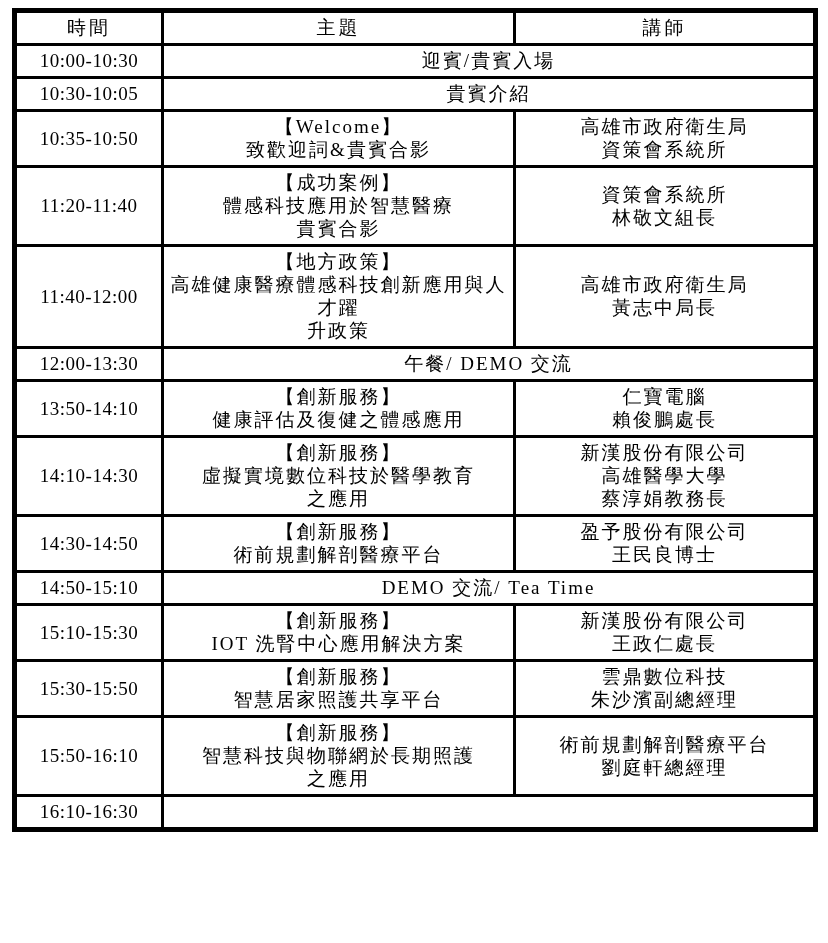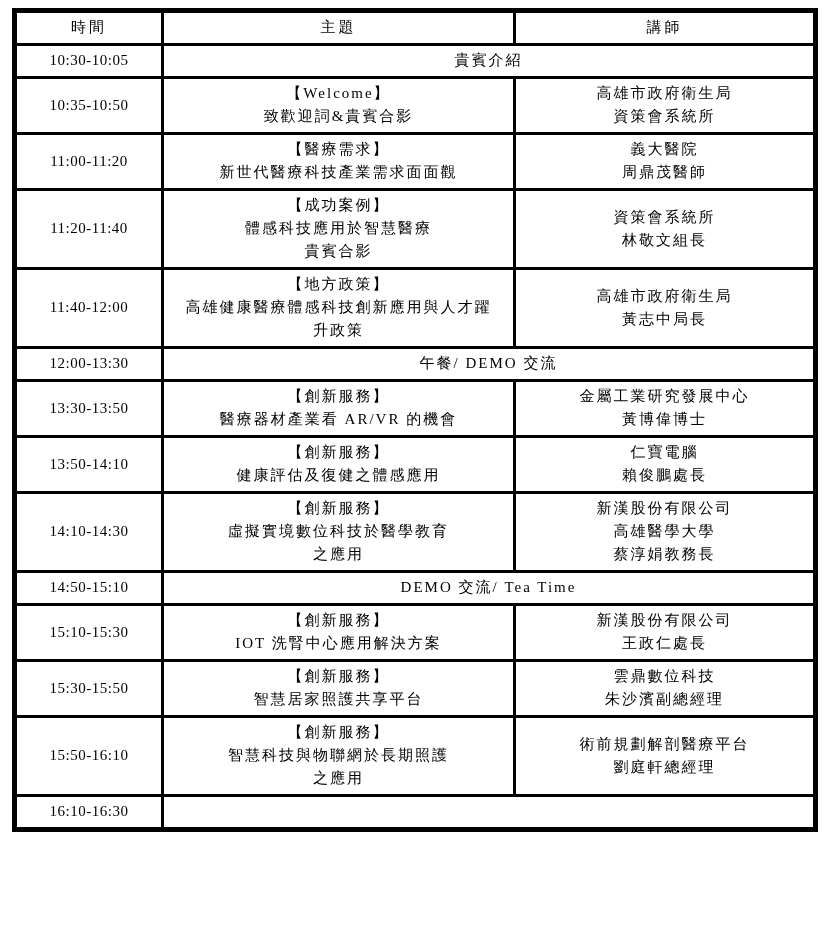--- a/index.html
+++ b/index.html
@@ -31,7 +31,7 @@
     text-align: center;
     vertical-align: middle;
     padding: 3px 2px 4px 2px;
-    font-size: 15px;
+    font-size: 19px;
     line-height: 23px;
     font-weight: normal;
     overflow: hidden;

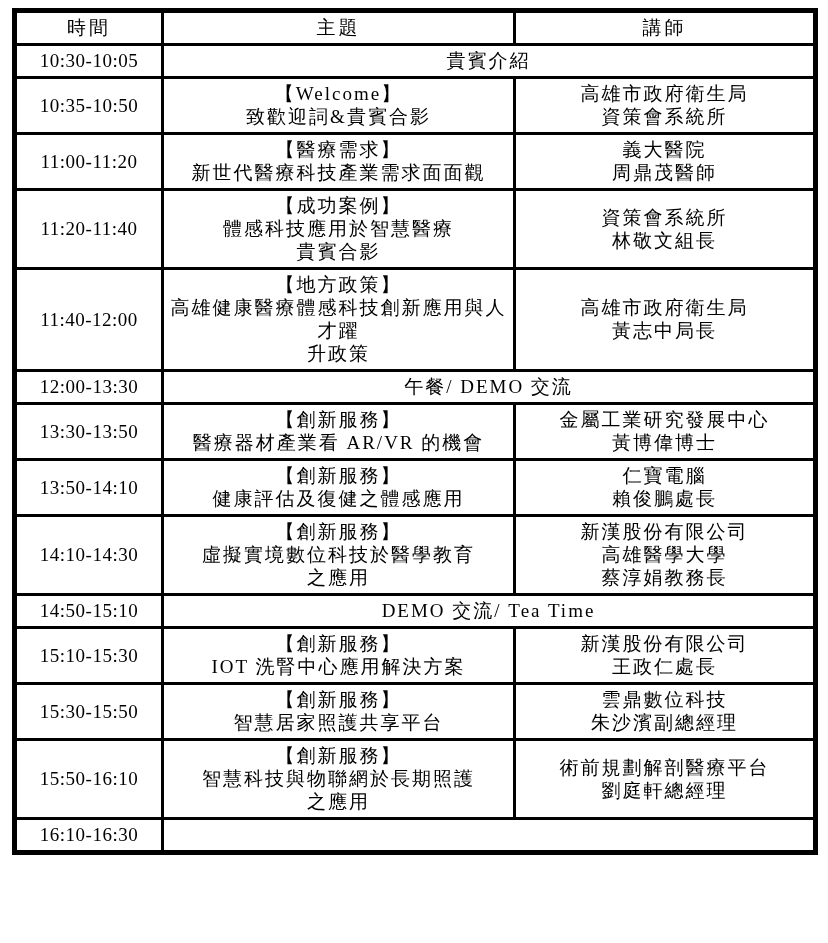--- a/index.html
+++ b/index.html
@@ -68,6 +68,12 @@
     </thead>
     <tbody id="agenda-body">
         <tr>
+          <td class="time-cell">10:00-10:30</td>
+          <td class="session-cell" colspan="2">
+            <div>迎賓/貴賓入場</div>
+          </td>
+        </tr>
+        <tr>
           <td class="time-cell">10:30-10:05</td>
           <td class="session-cell" colspan="2">
             <div>貴賓介紹</div>

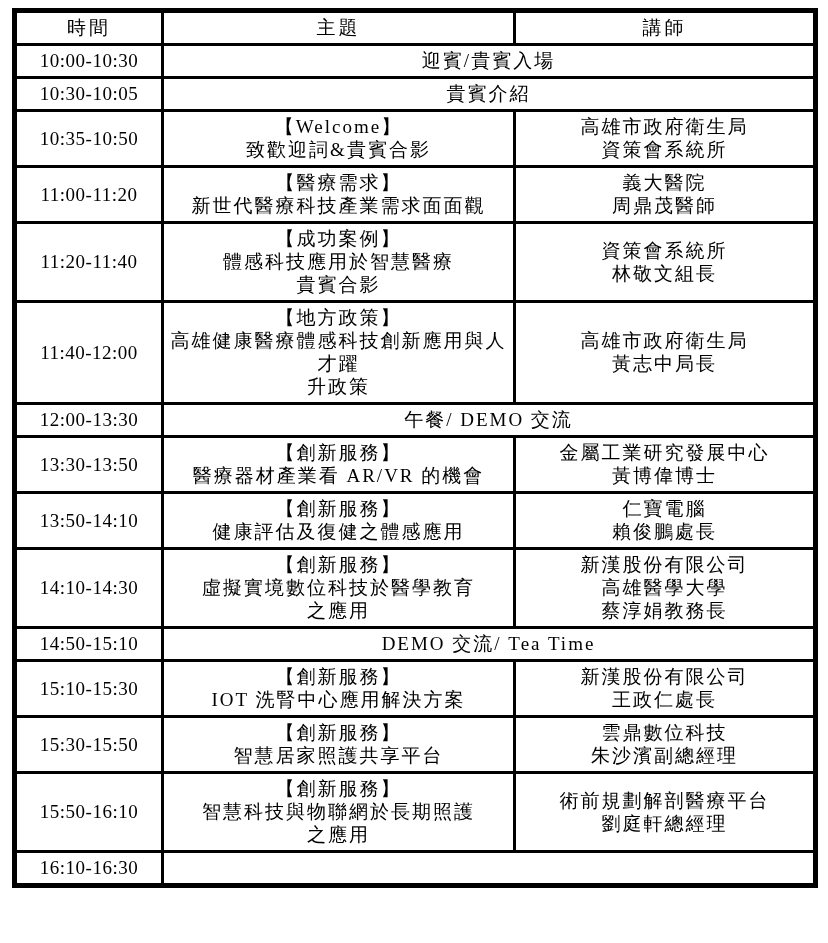--- a/index.html
+++ b/index.html
@@ -91,17 +91,6 @@
           </td>
         </tr>
         <tr>
-          <td class="time-cell">11:00-11:20</td>
-          <td class="topic-cell">
-            <div>【醫療需求】</div>
-            <div>新世代醫療科技產業需求面面觀</div>
-          </td>
-          <td class="speaker-cell">
-            <div>義大醫院</div>
-            <div>周鼎茂醫師</div>
-          </td>
-        </tr>
-        <tr>
           <td class="time-cell">11:20-11:40</td>
           <td class="topic-cell">
             <div>【成功案例】</div>

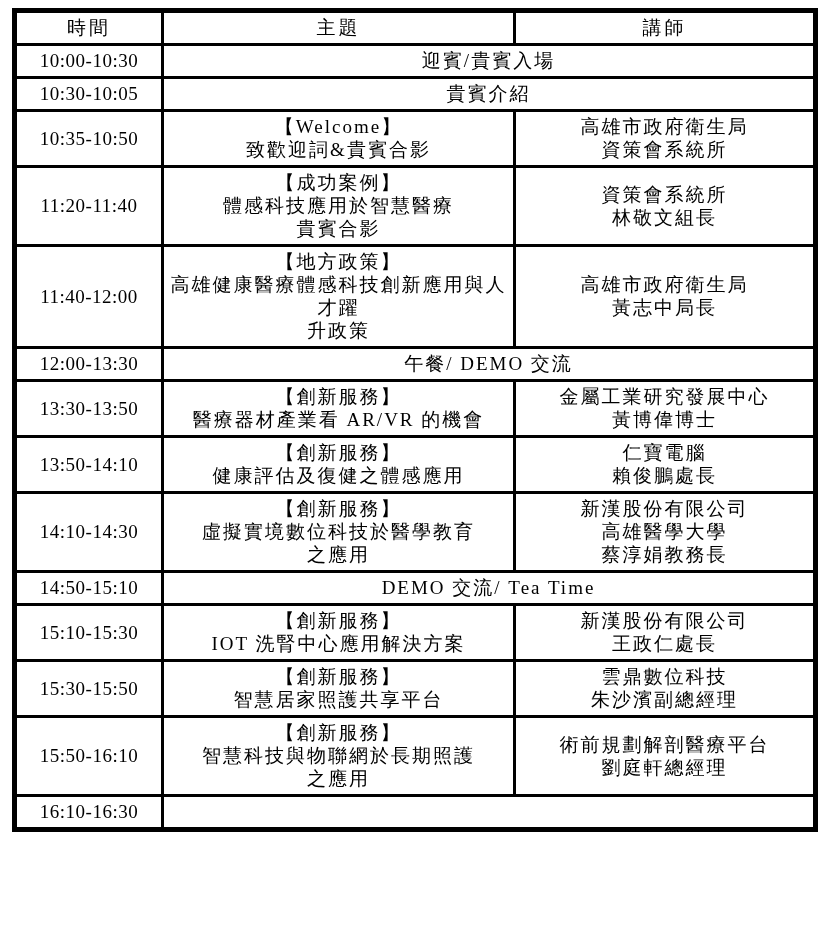--- a/index.html
+++ b/index.html
@@ -121,17 +121,6 @@
           </td>
         </tr>
         <tr>
-          <td class="time-cell">13:30-13:50</td>
-          <td class="topic-cell">
-            <div>【創新服務】</div>
-            <div>醫療器材產業看 AR/VR 的機會</div>
-          </td>
-          <td class="speaker-cell">
-            <div>金屬工業研究發展中心</div>
-            <div>黃博偉博士</div>
-          </td>
-        </tr>
-        <tr>
           <td class="time-cell">13:50-14:10</td>
           <td class="topic-cell">
             <div>【創新服務】</div>

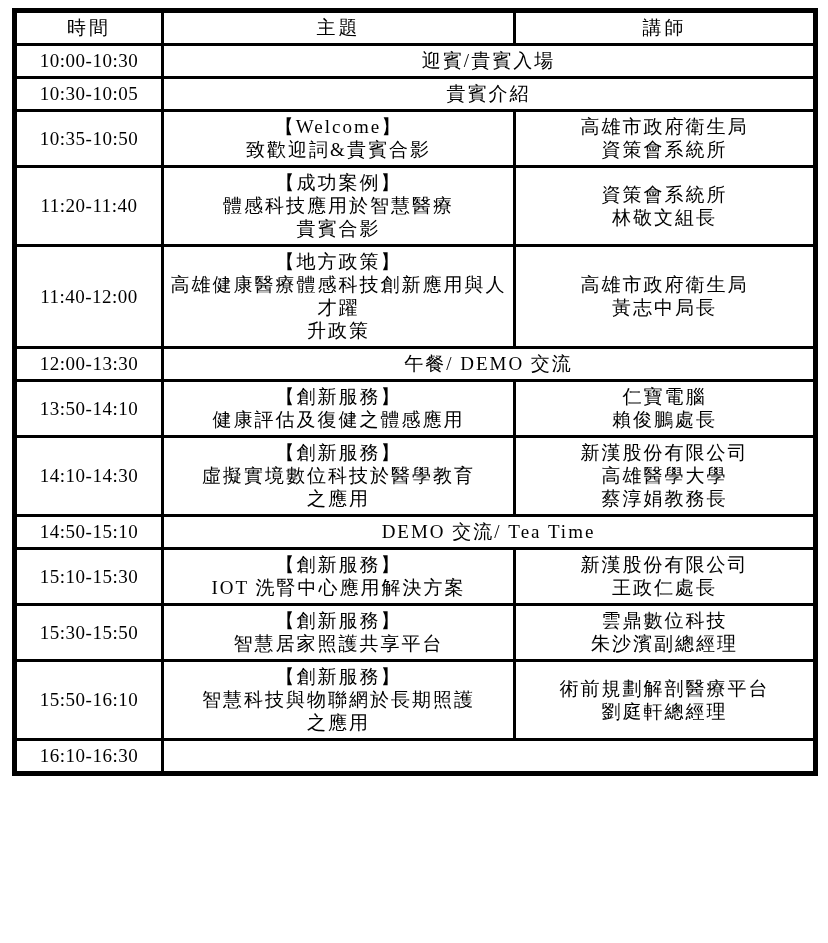--- a/index.html
+++ b/index.html
@@ -145,6 +145,17 @@
           </td>
         </tr>
         <tr>
+          <td class="time-cell">14:30-14:50</td>
+          <td class="topic-cell">
+            <div>【創新服務】</div>
+            <div>術前規劃解剖醫療平台</div>
+          </td>
+          <td class="speaker-cell">
+            <div>盈予股份有限公司</div>
+            <div>王民良博士</div>
+          </td>
+        </tr>
+        <tr>
           <td class="time-cell">14:50-15:10</td>
           <td class="session-cell" colspan="2">
             <div>DEMO 交流/ Tea Time</div>

